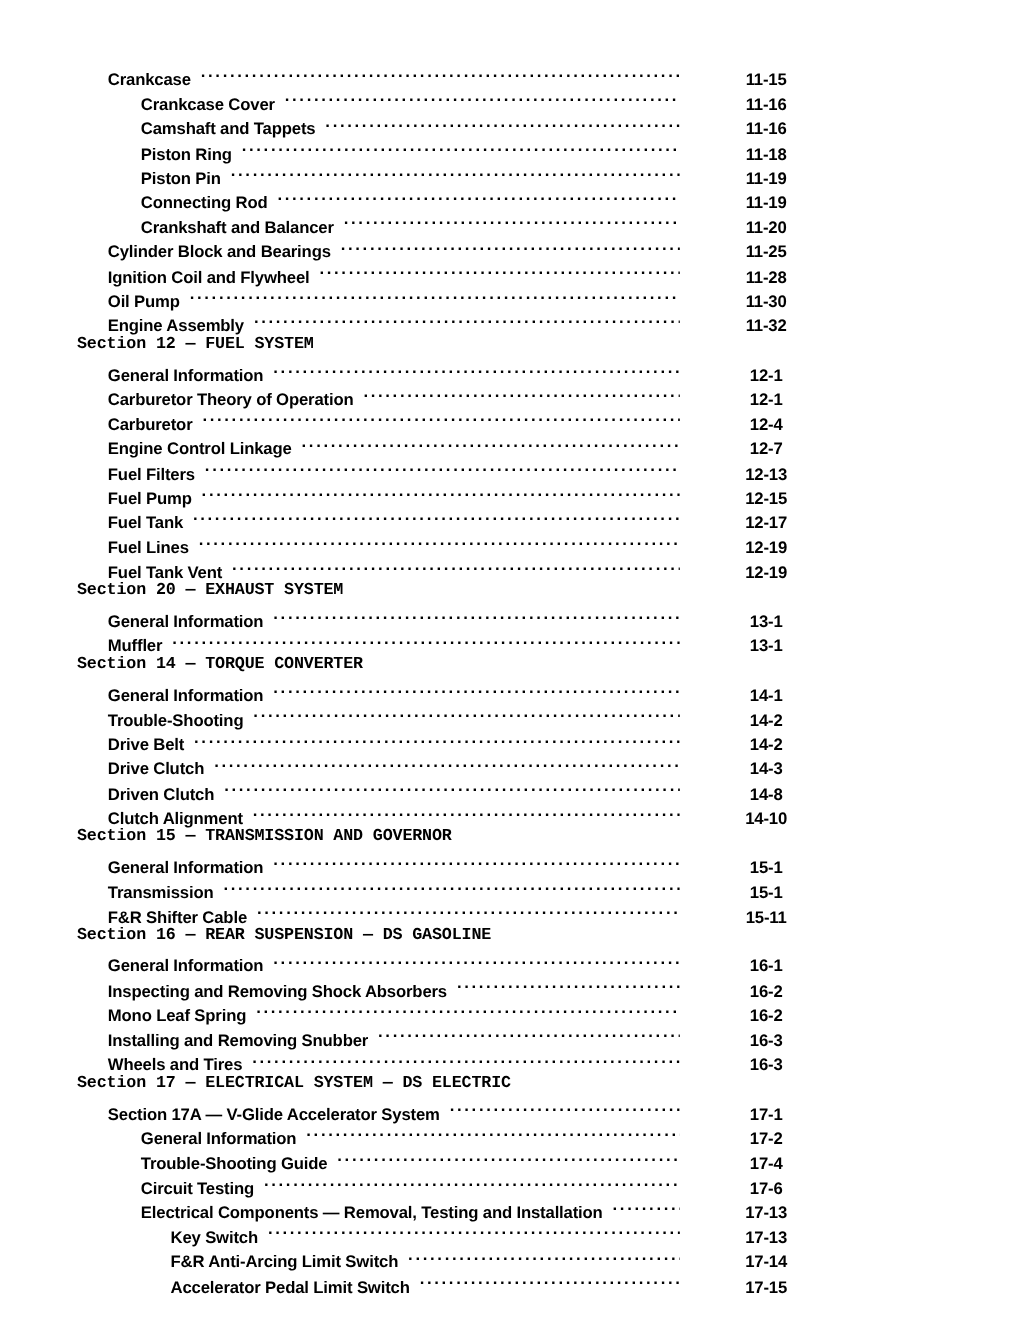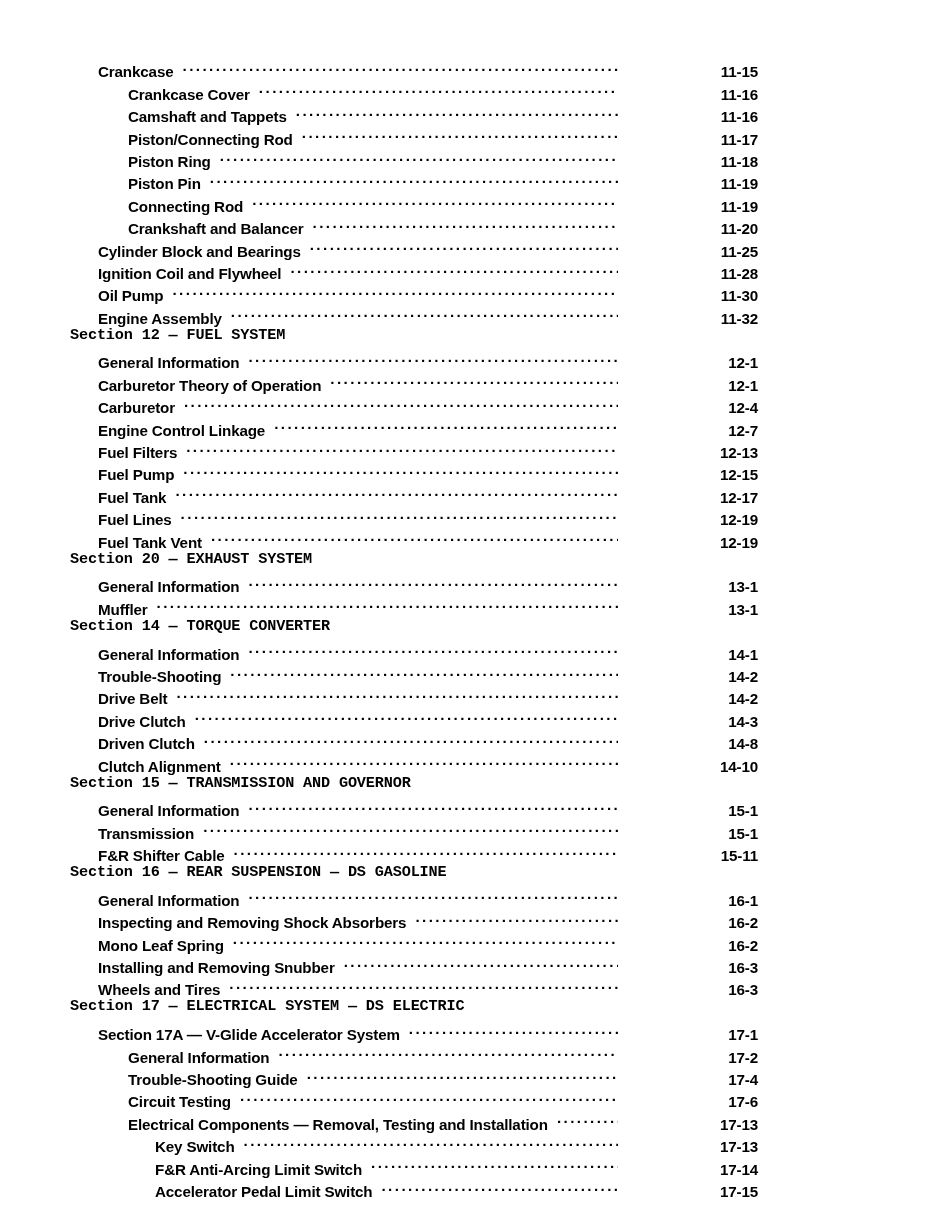--- a/index.html
+++ b/index.html
@@ -68,7 +68,7 @@
     width: 136px;
     padding-left: 13px;
     box-sizing: border-box;
-    text-align: right;
+    text-align: center;
   }
 </style>
 </head>

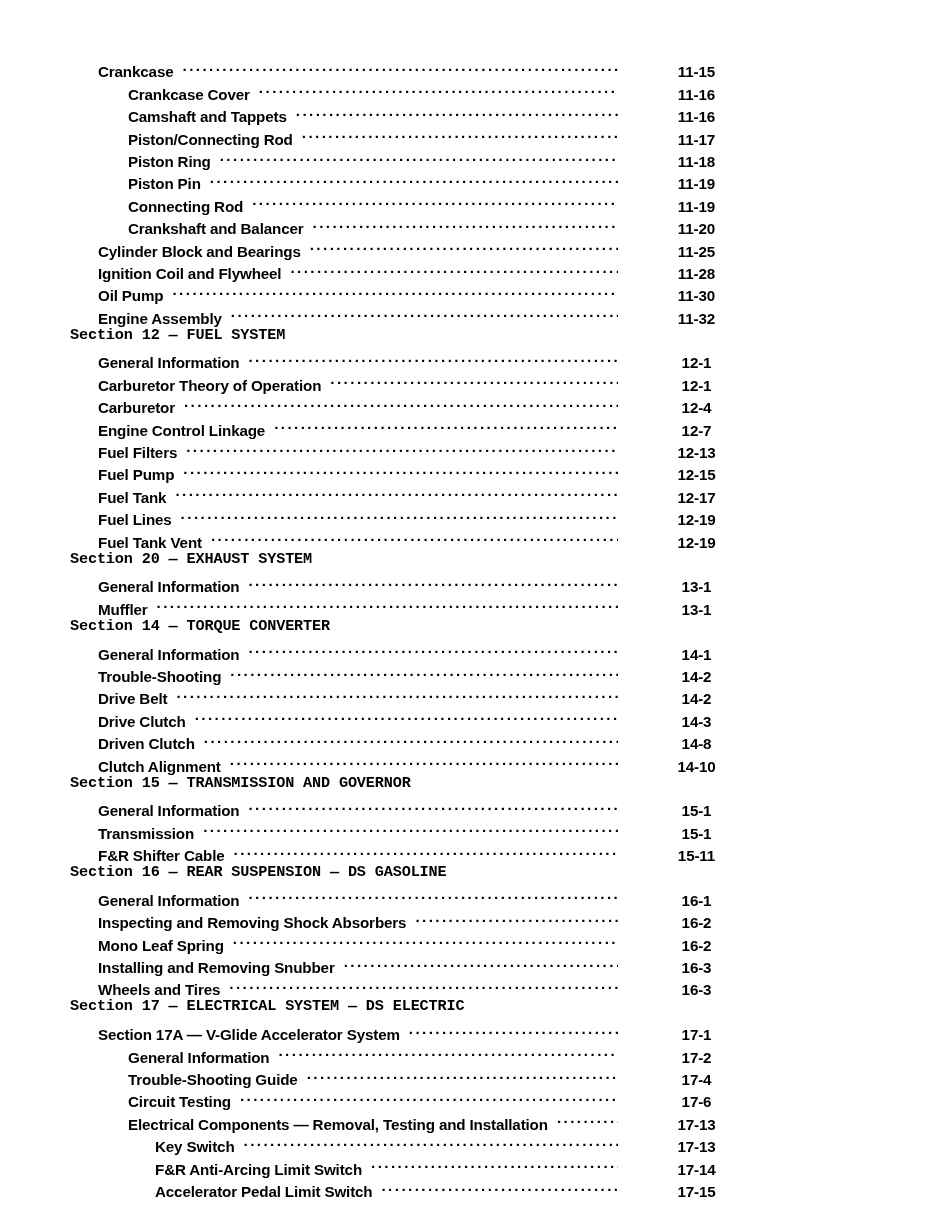--- a/index.html
+++ b/index.html
@@ -92,11 +92,6 @@
         <span class="toc-page-num">11-16</span>
       </li>
       <li class="toc-row lvl2">
-        <span class="toc-title">Piston/Connecting Rod</span>
-        <span class="toc-leader"></span>
-        <span class="toc-page-num">11-17</span>
-      </li>
-      <li class="toc-row lvl2">
         <span class="toc-title">Piston Ring</span>
         <span class="toc-leader"></span>
         <span class="toc-page-num">11-18</span>

